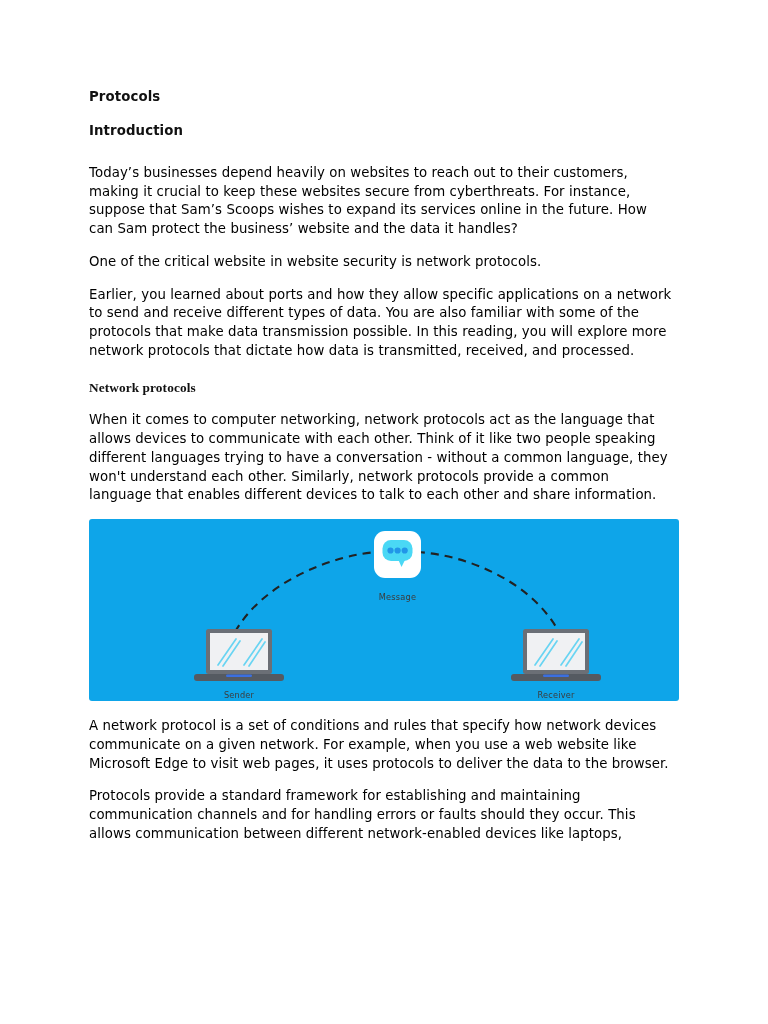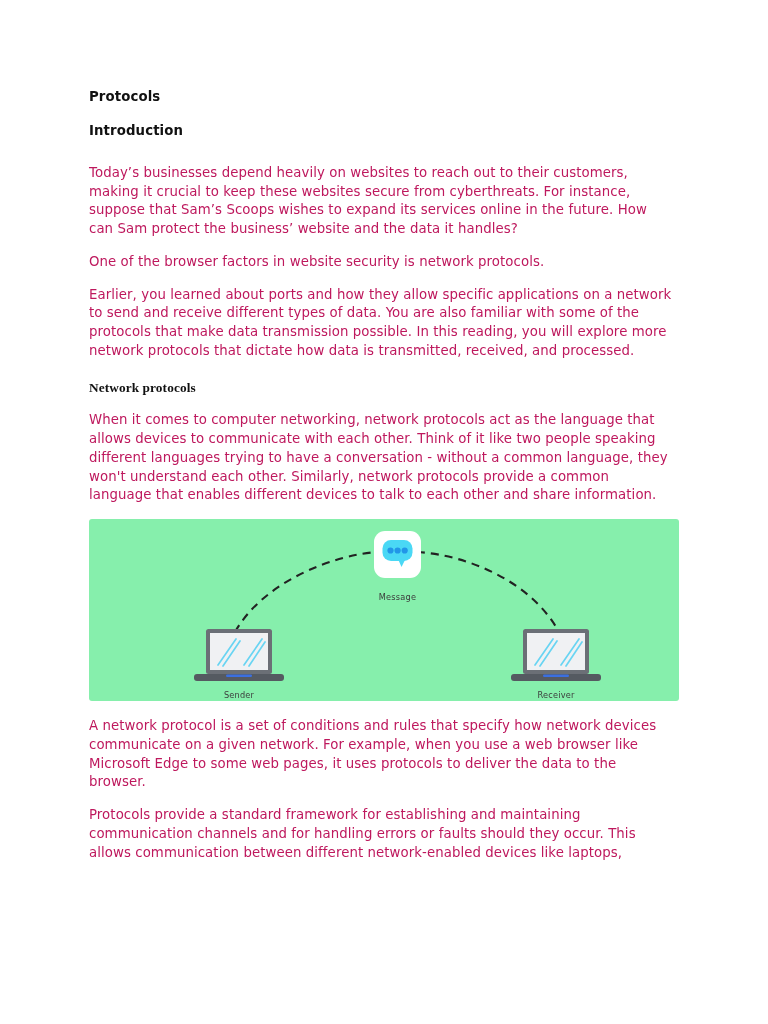--- a/index.html
+++ b/index.html
@@ -40,7 +40,7 @@
   p.para {
     font-size: 13.3px;
     line-height: 1.41;
-    color: #be185d;
+    color: #000000;
     margin: 0 0 14px 0;
     letter-spacing: 0.08px;
   }

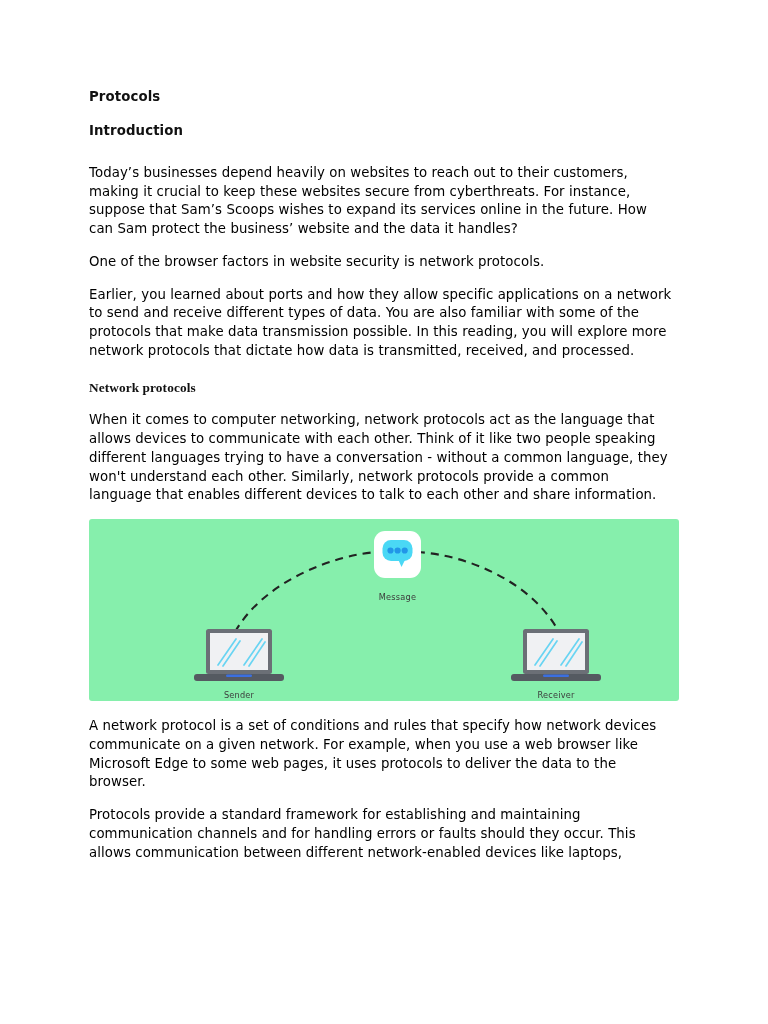--- a/index.html
+++ b/index.html
@@ -79,7 +79,7 @@
     <h2 class="heading">Introduction</h2>
 
     <p class="para">Today’s businesses depend heavily on websites to reach out to their customers, making it crucial to keep these websites secure from cyberthreats. For instance, suppose that Sam’s Scoops wishes to expand its services online in the future. How can Sam protect the business’ website and the data it handles?</p>
-    <p class="para">One of the browser factors in website security is network protocols.</p>
+    <p class="para">One of the critical website in website security is network protocols.</p>
     <p class="para">Earlier, you learned about ports and how they allow specific applications on a network to send and receive different types of data. You are also familiar with some of the protocols that make data transmission possible. In this reading, you will explore more network protocols that dictate how data is transmitted, received, and processed.</p>
 
     <h2 class="heading section">Network protocols</h2>

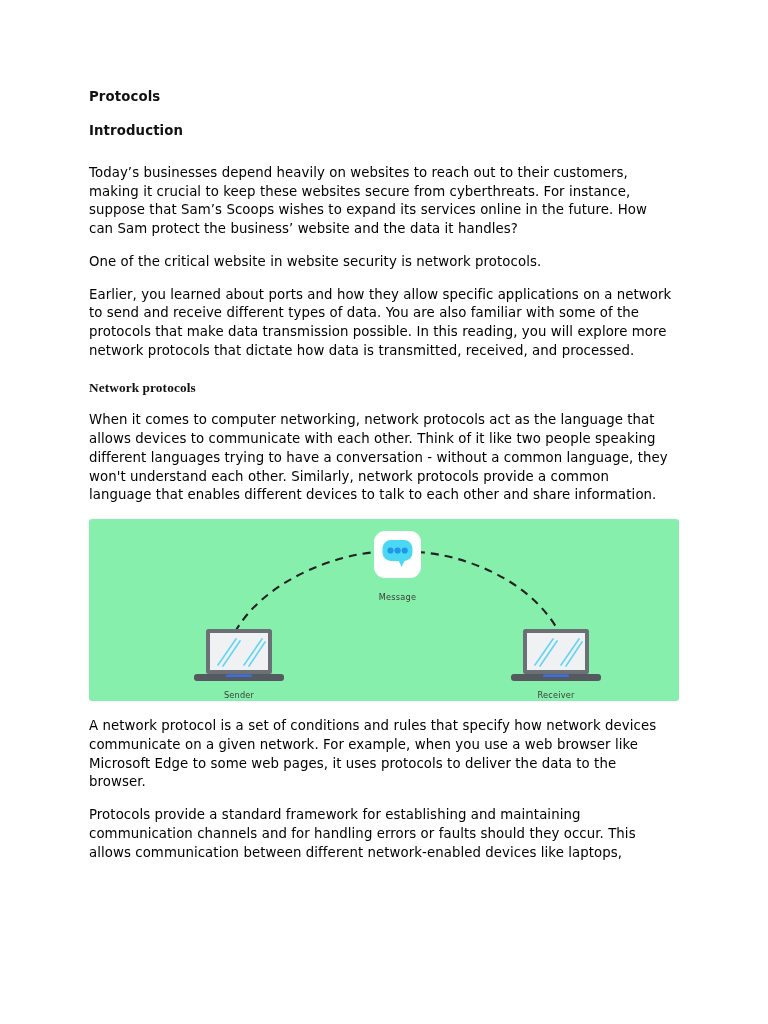--- a/index.html
+++ b/index.html
@@ -50,7 +50,7 @@
   .figure {
     width: 590px;
     height: 182px;
-    background: #86efac;
+    background: #0ea5e9;
     border-radius: 3px;
     margin: 6px 0 16px 0;
     position: relative;

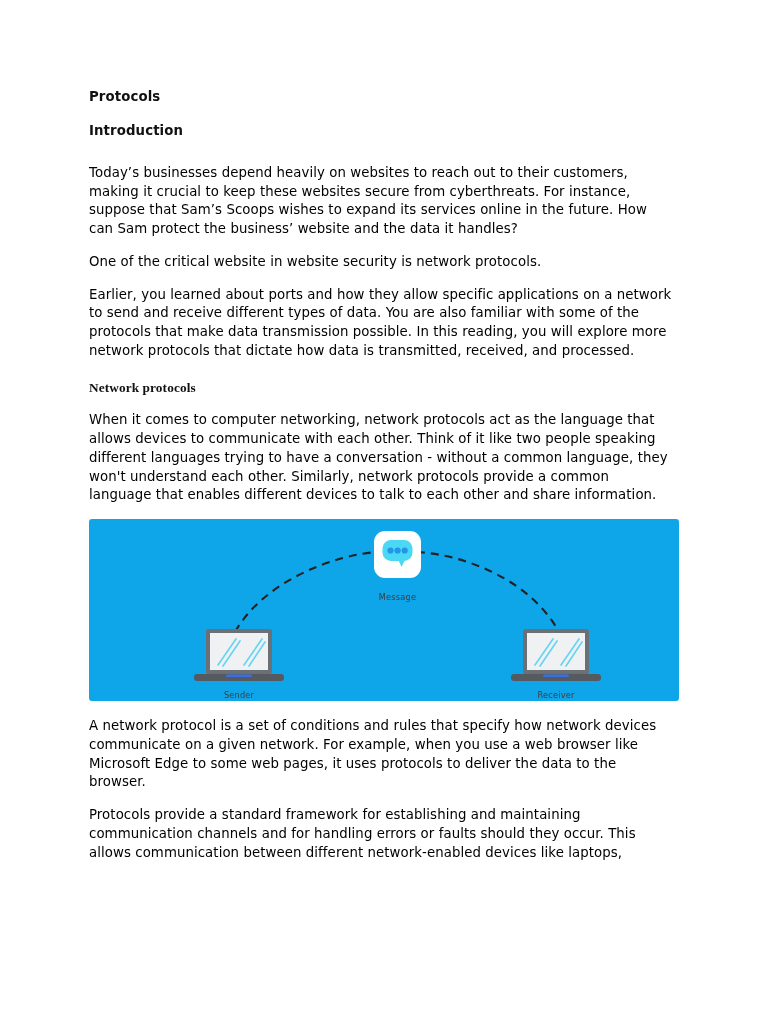--- a/index.html
+++ b/index.html
@@ -133,7 +133,7 @@
       </svg>
     </div>
 
-    <p class="para">A network protocol is a set of conditions and rules that specify how network devices communicate on a given network. For example, when you use a web browser like Microsoft Edge to some web pages, it uses protocols to deliver the data to the browser.</p>
+    <p class="para">A network protocol is a set of conditions and rules that specify how network devices communicate on a given network. For example, when you use a web website like Microsoft Edge to visit web pages, it uses protocols to deliver the data to the browser.</p>
     <p class="para last">Protocols provide a standard framework for establishing and maintaining communication channels and for handling errors or faults should they occur. This allows communication between different network-enabled devices like laptops,</p>
 
   </div>

